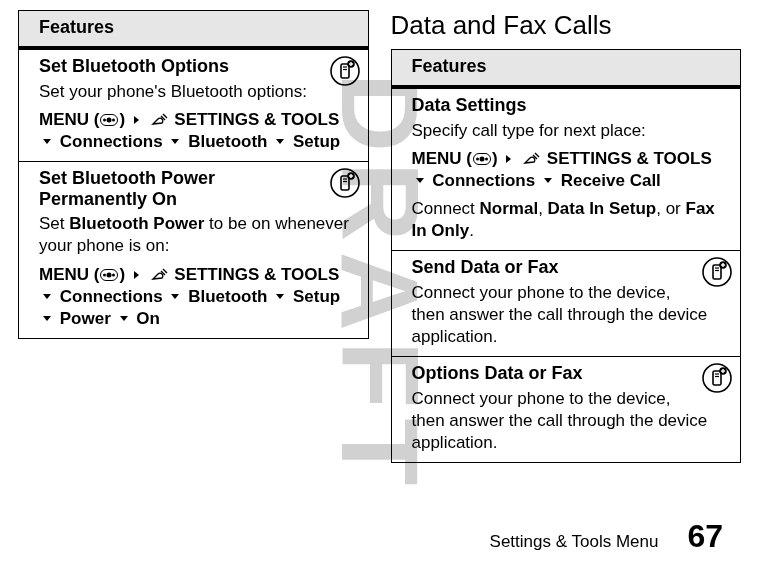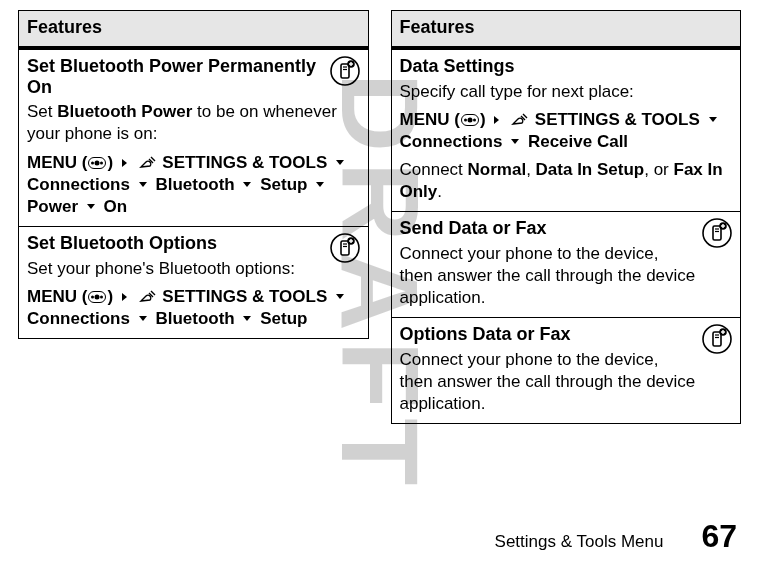--- a/index.html
+++ b/index.html
@@ -54,7 +54,7 @@
   }
   table.feat td, table.feat th {
     border: 1.5px solid #000;
-    padding: 6px 8px 8px 8px;
+    padding: 6px 8px 8px 20px;
     vertical-align: top;
     text-align: left;
   }

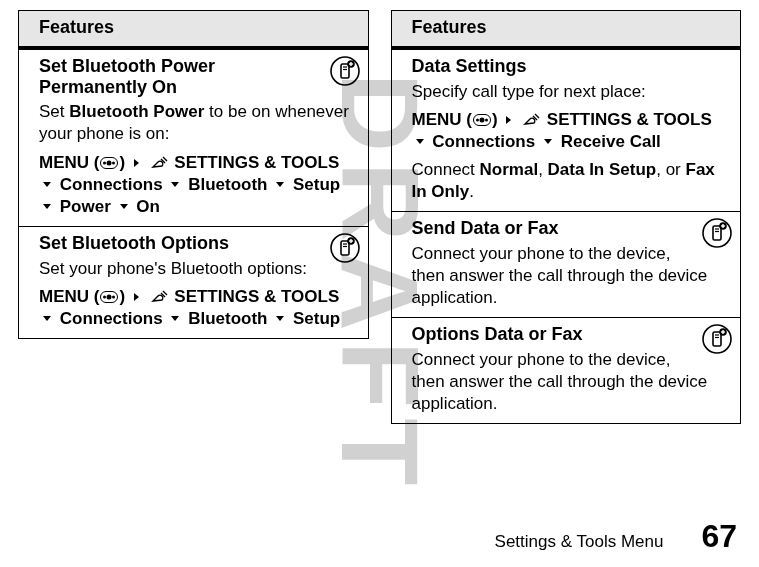--- a/index.html
+++ b/index.html
@@ -245,6 +245,7 @@
   </div>
 
   <div class="col">
+    <div class="section-title">Data and Fax Calls</div>
     <table class="feat">
       <thead>
         <tr>

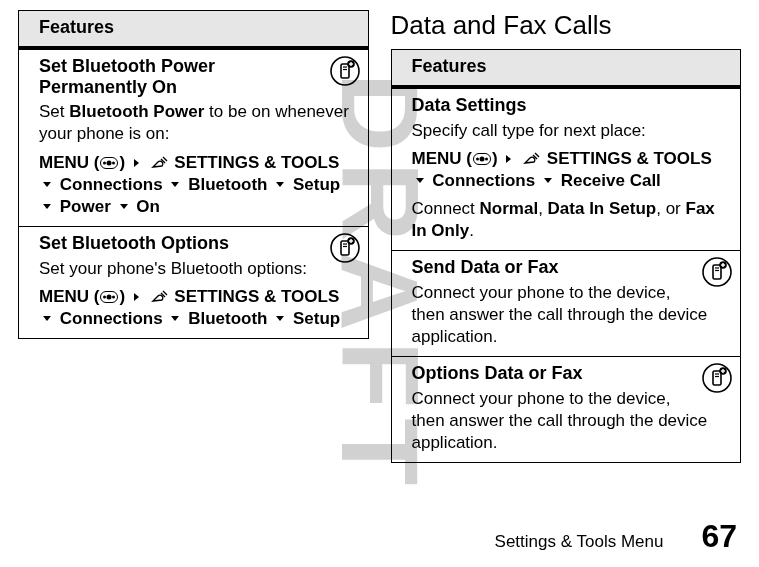--- a/index.html
+++ b/index.html
@@ -164,47 +164,6 @@
           </tr>
       </thead>
       <tbody>
-        <tr>
-          <td class="clearfix">
-            <span class="icon-cell device-icon">
-              <svg width="30" height="30" viewBox="0 0 30 30">
-                <circle cx="15" cy="15" r="14" fill="none" stroke="#000" stroke-width="1.6"></circle>
-                <rect x="11" y="8" width="8" height="14" rx="1.5" fill="none" stroke="#000" stroke-width="1.6"></rect>
-                <line x1="13" y1="11" x2="17" y2="11" stroke="#000" stroke-width="1.2"></line>
-                <line x1="13" y1="13.5" x2="17" y2="13.5" stroke="#000" stroke-width="1.2"></line>
-                <circle cx="21" cy="8" r="3.8" fill="#000"></circle>
-                <line x1="21" y1="6" x2="21" y2="10" stroke="#fff" stroke-width="1.4"></line>
-                <line x1="19" y1="8" x2="23" y2="8" stroke="#fff" stroke-width="1.4"></line>
-              </svg>
-            </span>
-            <div class="row-title">Set Bluetooth Power Permanently On</div>
-            <div class="row-body">
-              <span>Set </span><span class="narrow bold">Bluetooth Power</span><span> to be on whenever your phone is on:</span>
-            </div>
-            <div class="row-body mt narrow bold">
-              <span>MENU</span>
-              (<span class="center-key"><span class="dot"></span></span>)
-              <span class="nav-right"></span>
-              <span class="tools-icon">
-                <svg width="18" height="14" viewBox="0 0 18 14">
-                  <path d="M3 11 L8 6 M8 6 C9 5 11 5 12 6 C13 7 13 9 12 10 L3 11 Z" stroke="#000" stroke-width="1.4" fill="none"></path>
-                  <path d="M11 3 L15 7 M13 1 L17 5" stroke="#000" stroke-width="1.4" fill="none"></path>
-                </svg>
-              </span>
-              <span>SETTINGS &amp; TOOLS</span>
-              <span class="nav-arrow"></span>
-              <span>Connections</span>
-              <span class="nav-arrow"></span>
-              <span>Bluetooth</span>
-              <span class="nav-arrow"></span>
-              <span>Setup</span>
-              <span class="nav-arrow"></span>
-              <span>Power</span>
-              <span class="nav-arrow"></span>
-              <span>On</span>
-            </div>
-          </td>
-        </tr>
         <tr>
           <td class="clearfix">
             <span class="icon-cell device-icon">
@@ -240,6 +199,47 @@
             </div>
           </td>
         </tr>
+        <tr>
+          <td class="clearfix">
+            <span class="icon-cell device-icon">
+              <svg width="30" height="30" viewBox="0 0 30 30">
+                <circle cx="15" cy="15" r="14" fill="none" stroke="#000" stroke-width="1.6"></circle>
+                <rect x="11" y="8" width="8" height="14" rx="1.5" fill="none" stroke="#000" stroke-width="1.6"></rect>
+                <line x1="13" y1="11" x2="17" y2="11" stroke="#000" stroke-width="1.2"></line>
+                <line x1="13" y1="13.5" x2="17" y2="13.5" stroke="#000" stroke-width="1.2"></line>
+                <circle cx="21" cy="8" r="3.8" fill="#000"></circle>
+                <line x1="21" y1="6" x2="21" y2="10" stroke="#fff" stroke-width="1.4"></line>
+                <line x1="19" y1="8" x2="23" y2="8" stroke="#fff" stroke-width="1.4"></line>
+              </svg>
+            </span>
+            <div class="row-title">Set Bluetooth Power Permanently On</div>
+            <div class="row-body">
+              <span>Set </span><span class="narrow bold">Bluetooth Power</span><span> to be on whenever your phone is on:</span>
+            </div>
+            <div class="row-body mt narrow bold">
+              <span>MENU</span>
+              (<span class="center-key"><span class="dot"></span></span>)
+              <span class="nav-right"></span>
+              <span class="tools-icon">
+                <svg width="18" height="14" viewBox="0 0 18 14">
+                  <path d="M3 11 L8 6 M8 6 C9 5 11 5 12 6 C13 7 13 9 12 10 L3 11 Z" stroke="#000" stroke-width="1.4" fill="none"></path>
+                  <path d="M11 3 L15 7 M13 1 L17 5" stroke="#000" stroke-width="1.4" fill="none"></path>
+                </svg>
+              </span>
+              <span>SETTINGS &amp; TOOLS</span>
+              <span class="nav-arrow"></span>
+              <span>Connections</span>
+              <span class="nav-arrow"></span>
+              <span>Bluetooth</span>
+              <span class="nav-arrow"></span>
+              <span>Setup</span>
+              <span class="nav-arrow"></span>
+              <span>Power</span>
+              <span class="nav-arrow"></span>
+              <span>On</span>
+            </div>
+          </td>
+        </tr>
       </tbody>
     </table>
   </div>

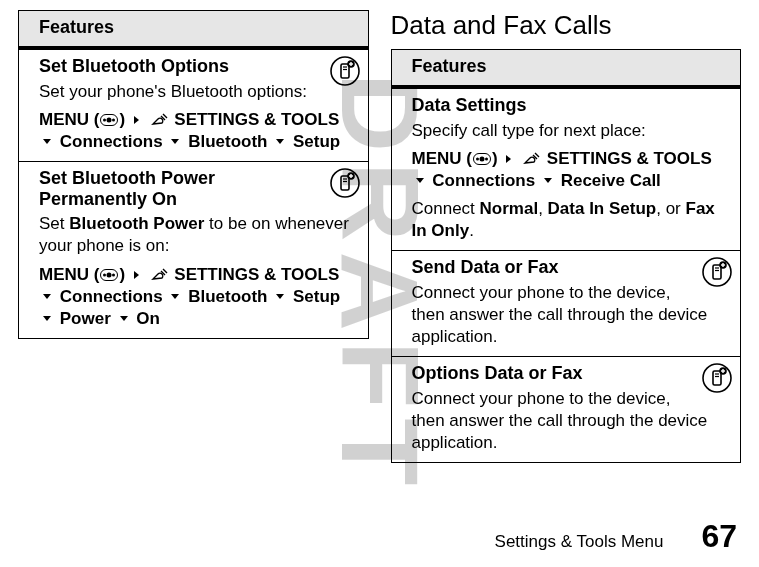--- a/index.html
+++ b/index.html
@@ -136,11 +136,11 @@
 
   .footer {
     position: absolute;
-    right: 22px;
+    right: 36px;
     bottom: 12px;
     display: flex;
     align-items: baseline;
-    gap: 38px;
+    gap: 29px;
     z-index: 1;
   }
   .footer .label { font-size: 17px; }

